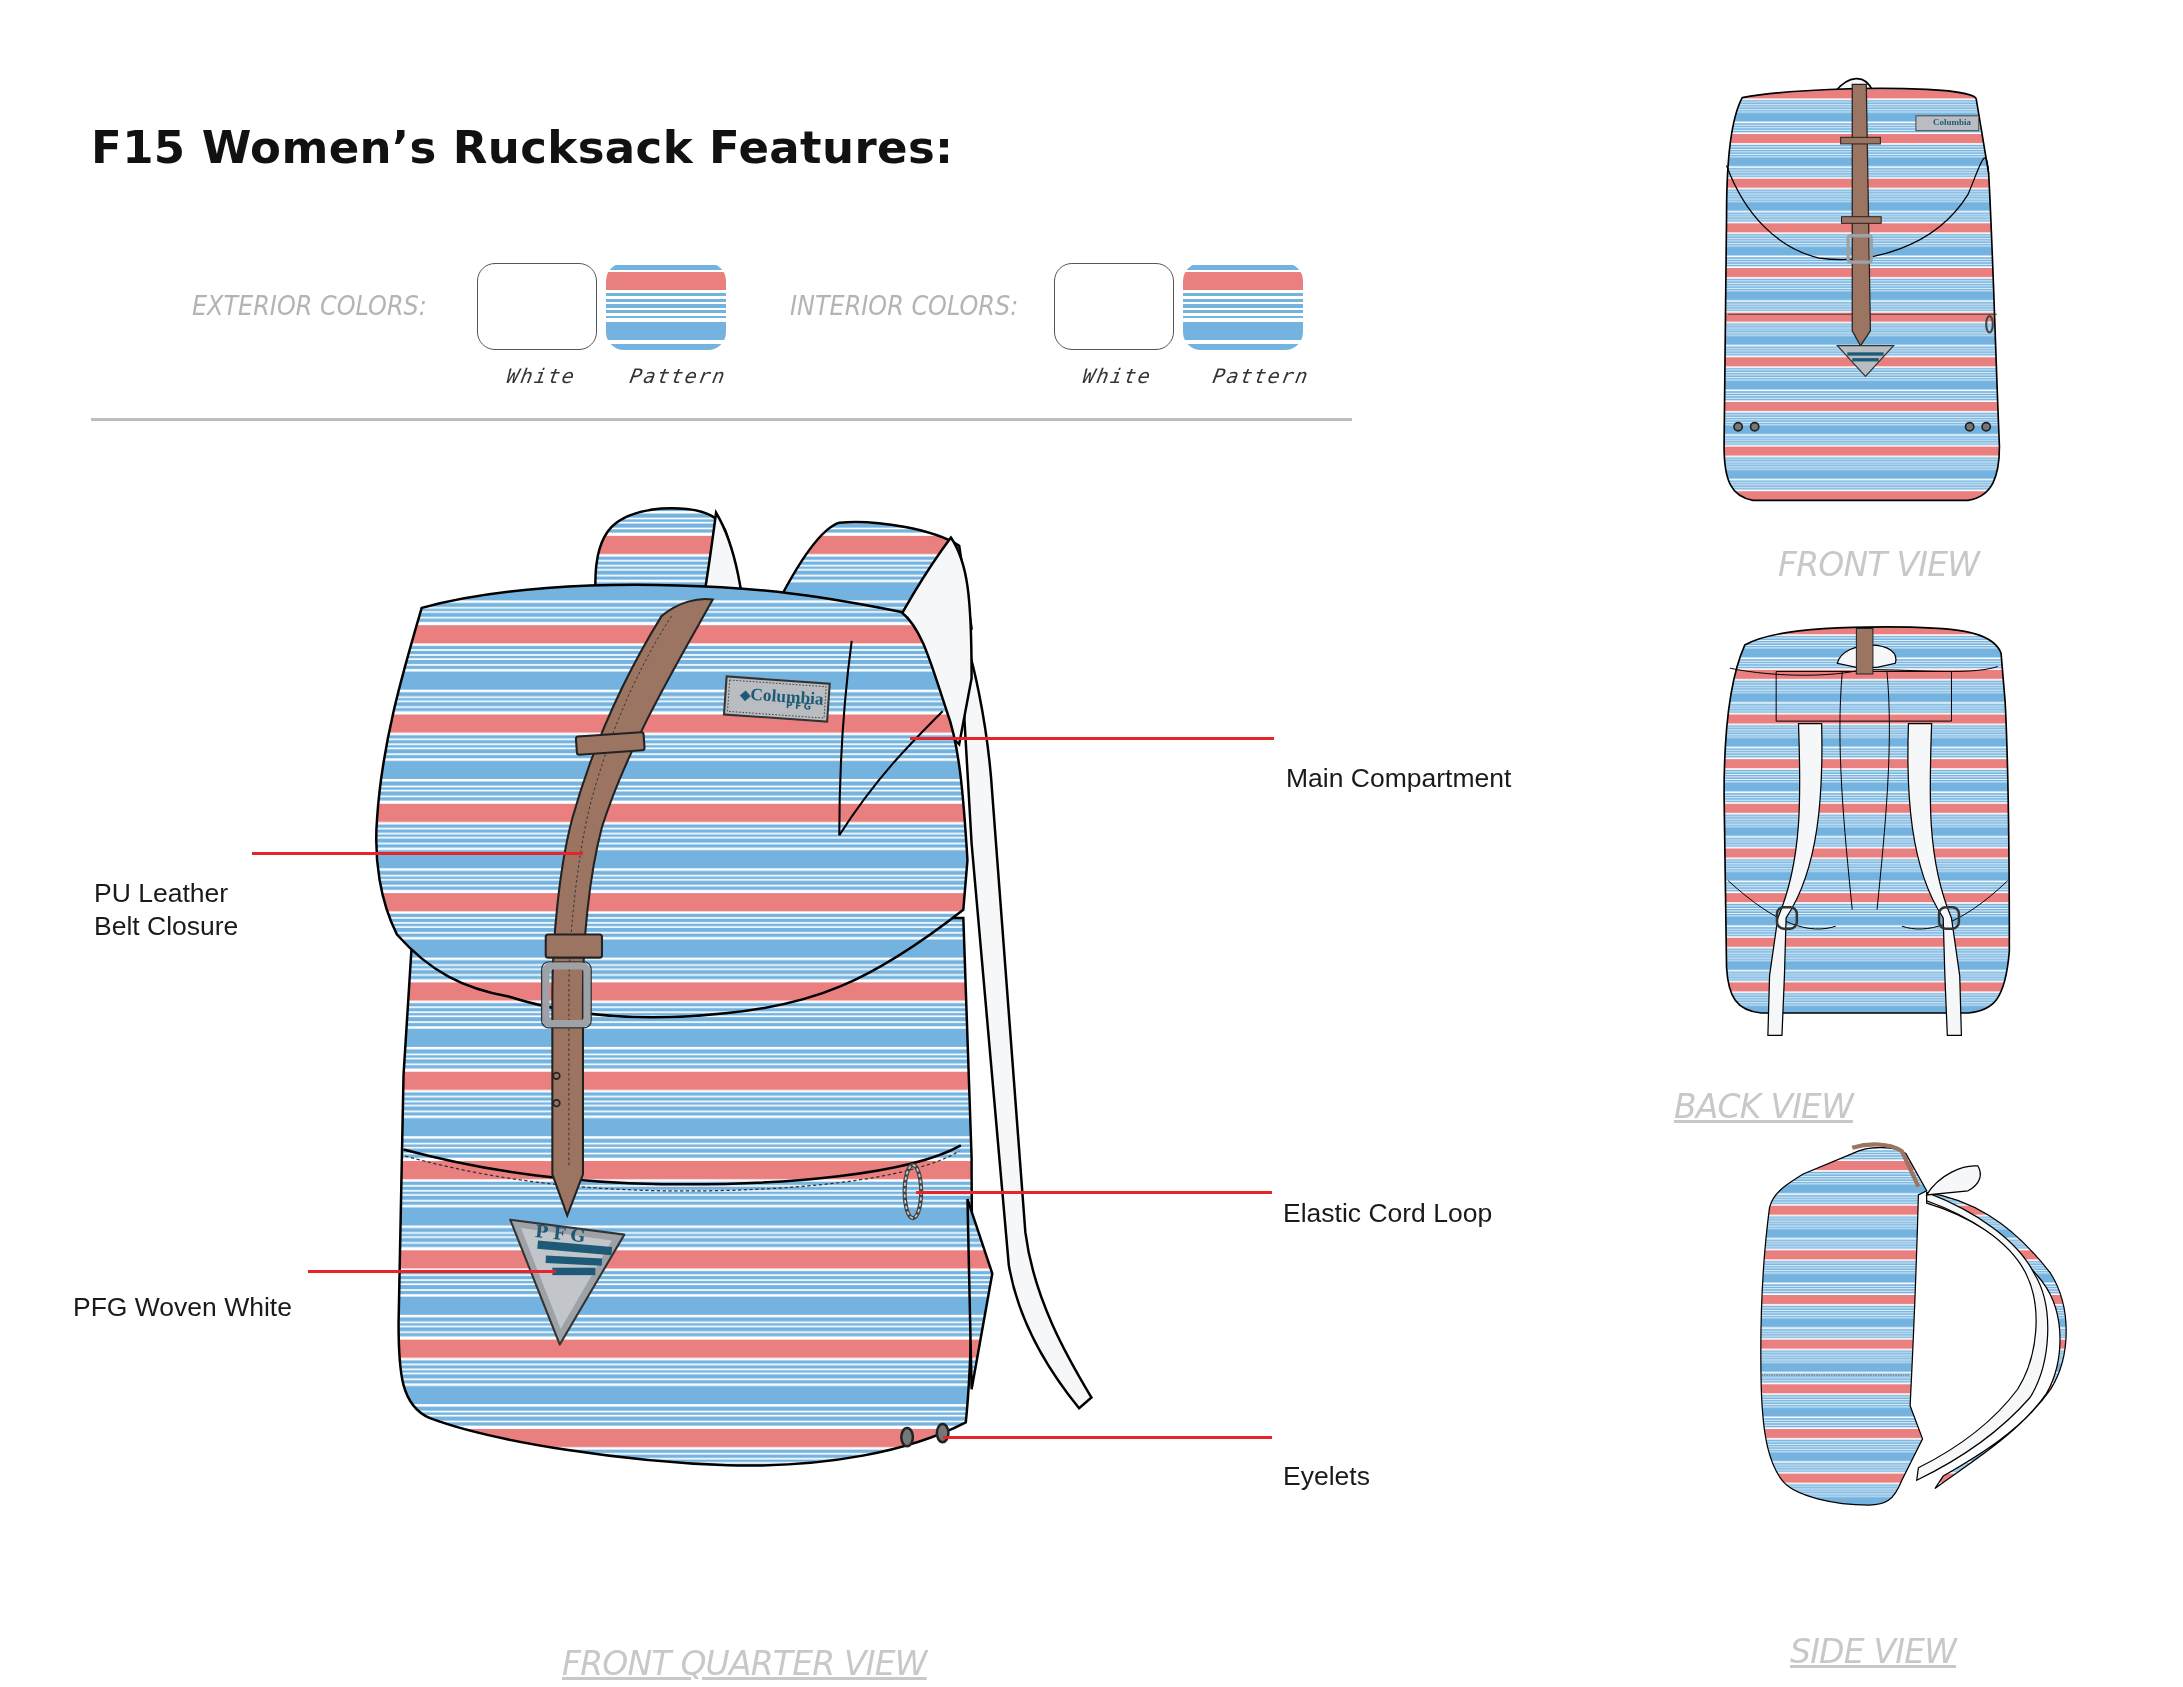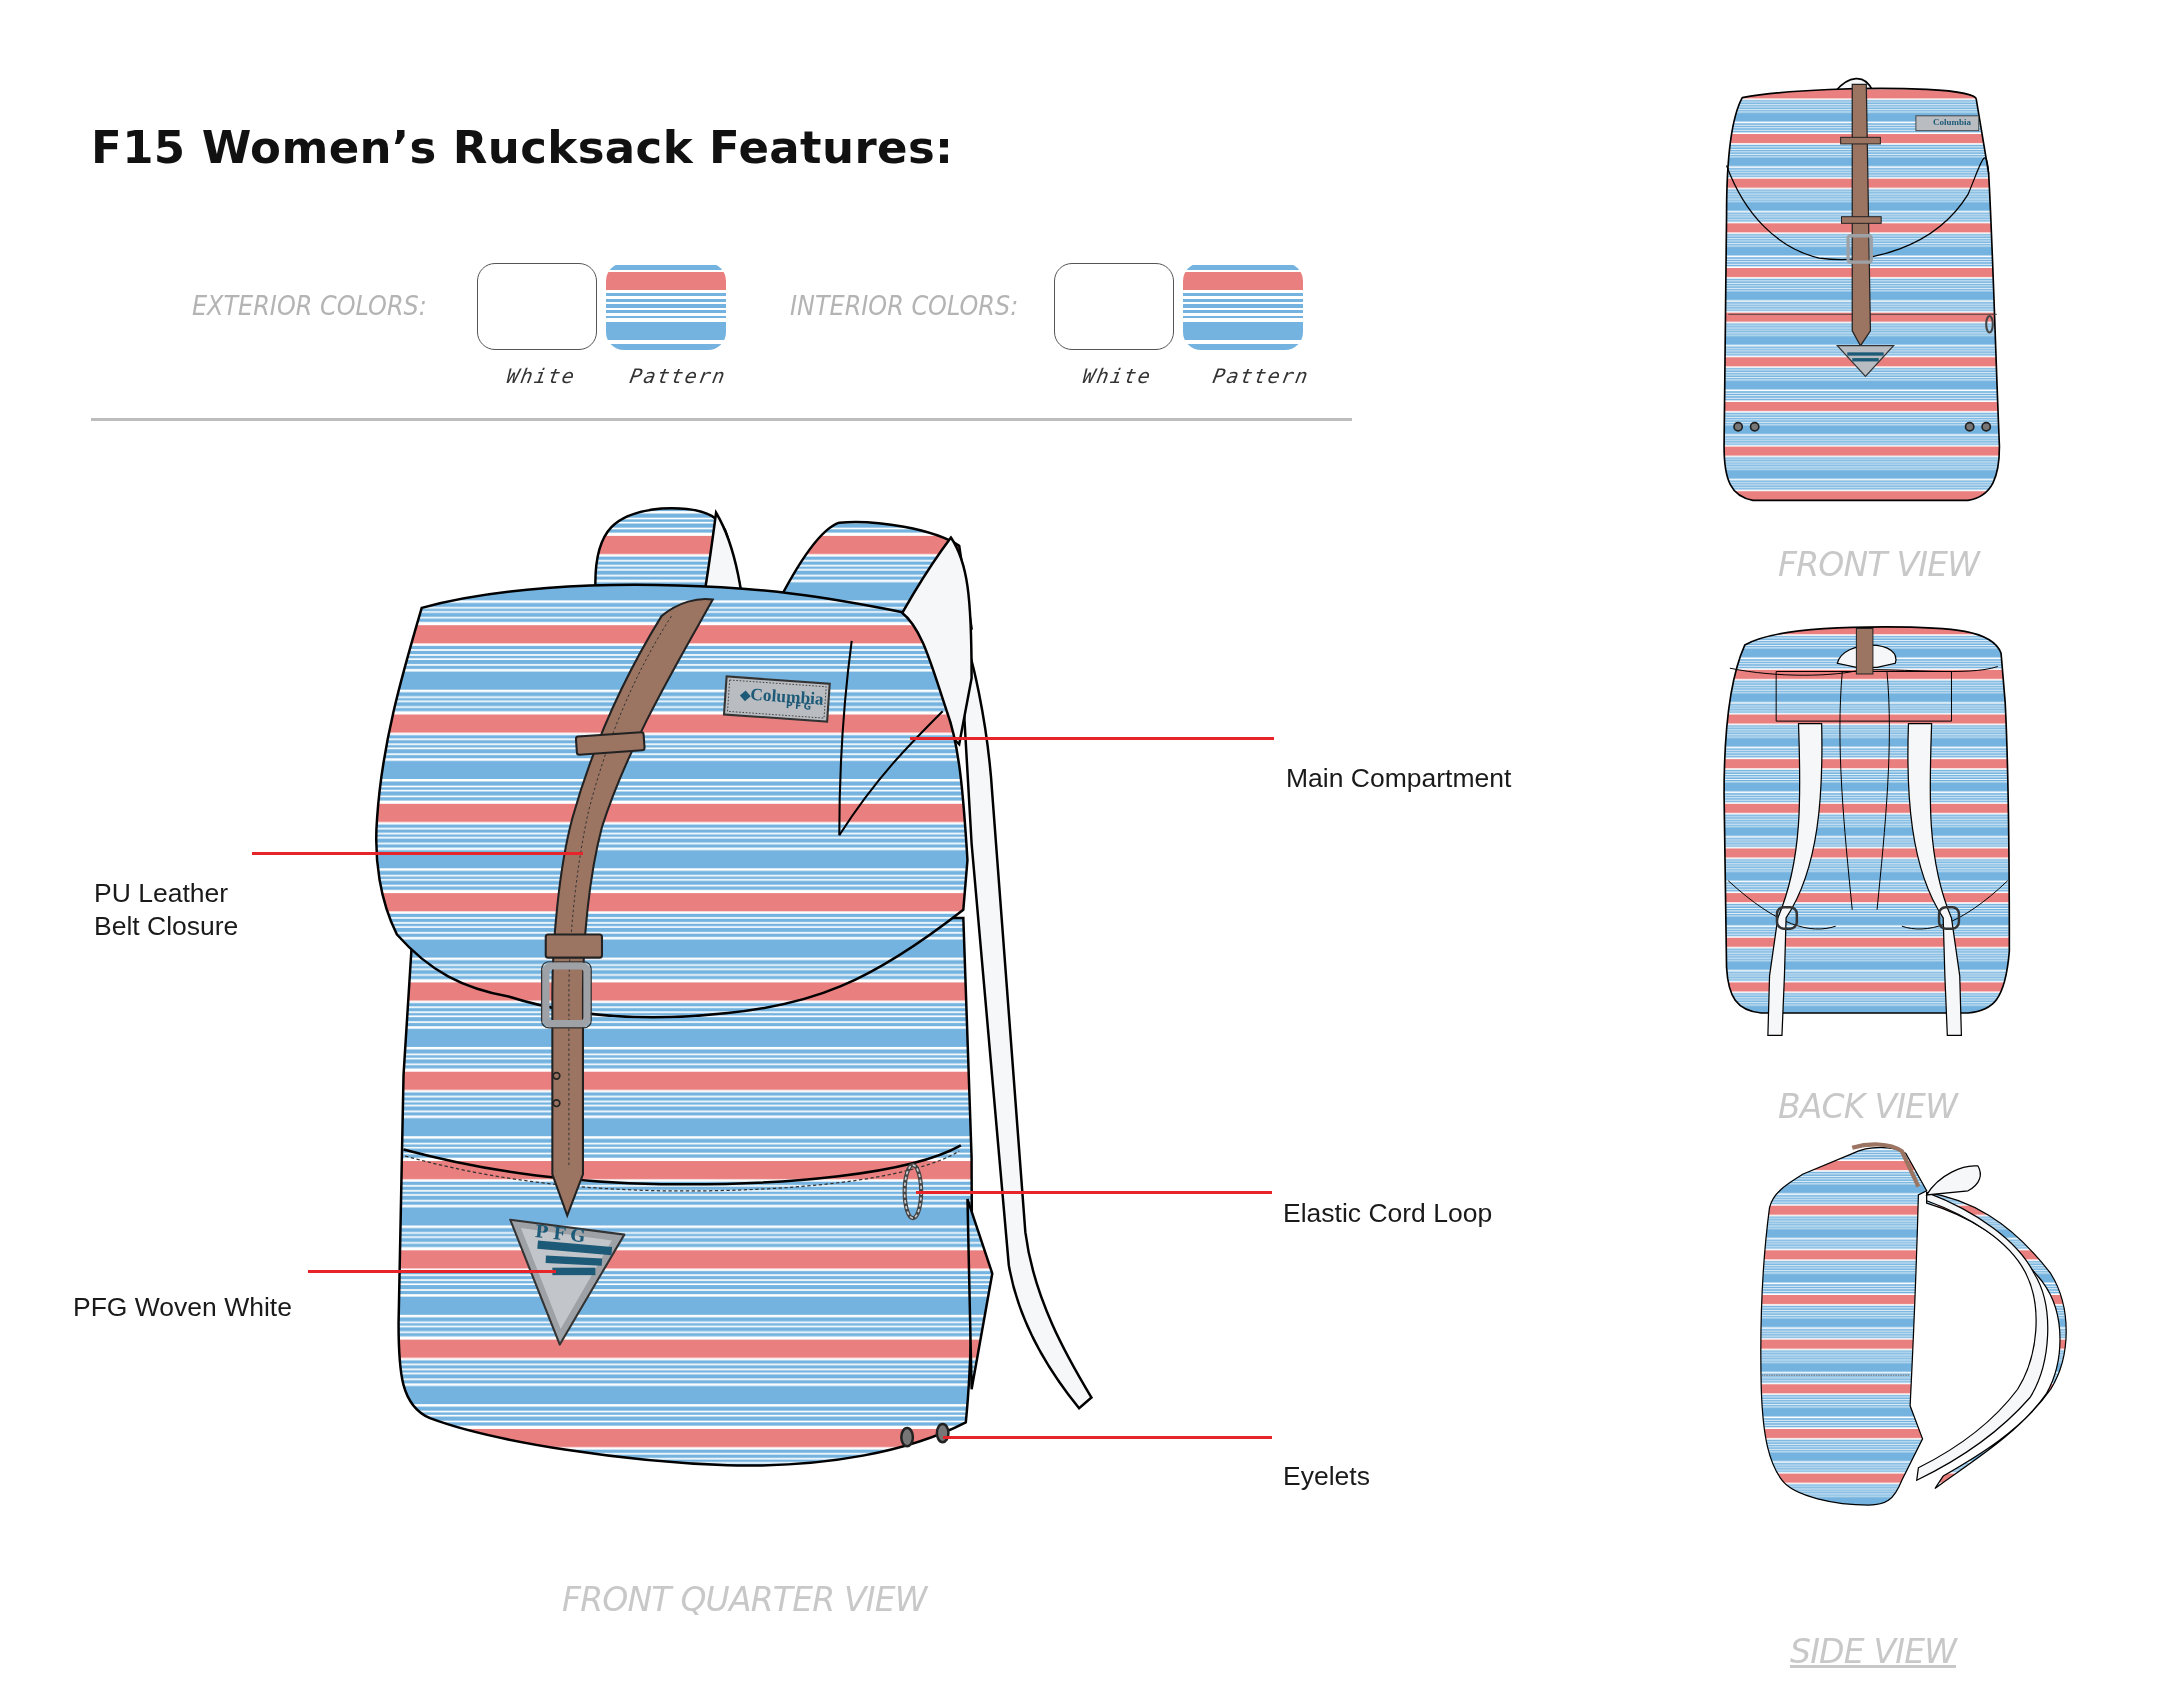--- a/index.html
+++ b/index.html
@@ -187,7 +187,7 @@
   <rect x="2149" y="1097" width="24" height="26" rx="8" fill="none" stroke="#333" stroke-width="3"></rect>
   <rect x="2345" y="1097" width="24" height="26" rx="8" fill="none" stroke="#333" stroke-width="3"></rect>
 </svg>
-<div class="abs view-label" style="left:1778px;top:1059px;">BACK VIEW</div>
+<div class="abs view-label" style="left:1674px;top:1059px;text-decoration:underline;">BACK VIEW</div>
 
 <svg style="left:0;top:0;" width="2183" height="1687" viewBox="0 0 2640 2040">
   <path d="M2330,1442 C2380,1450 2430,1475 2480,1540 C2505,1580 2505,1640 2480,1680 C2445,1730 2390,1762 2350,1785 L2340,1800 C2380,1770 2440,1735 2475,1685 C2495,1650 2500,1590 2470,1550 C2430,1500 2380,1470 2330,1455 Z" fill="url(#stripes-sm)" stroke="#000" stroke-width="1.5"></path>

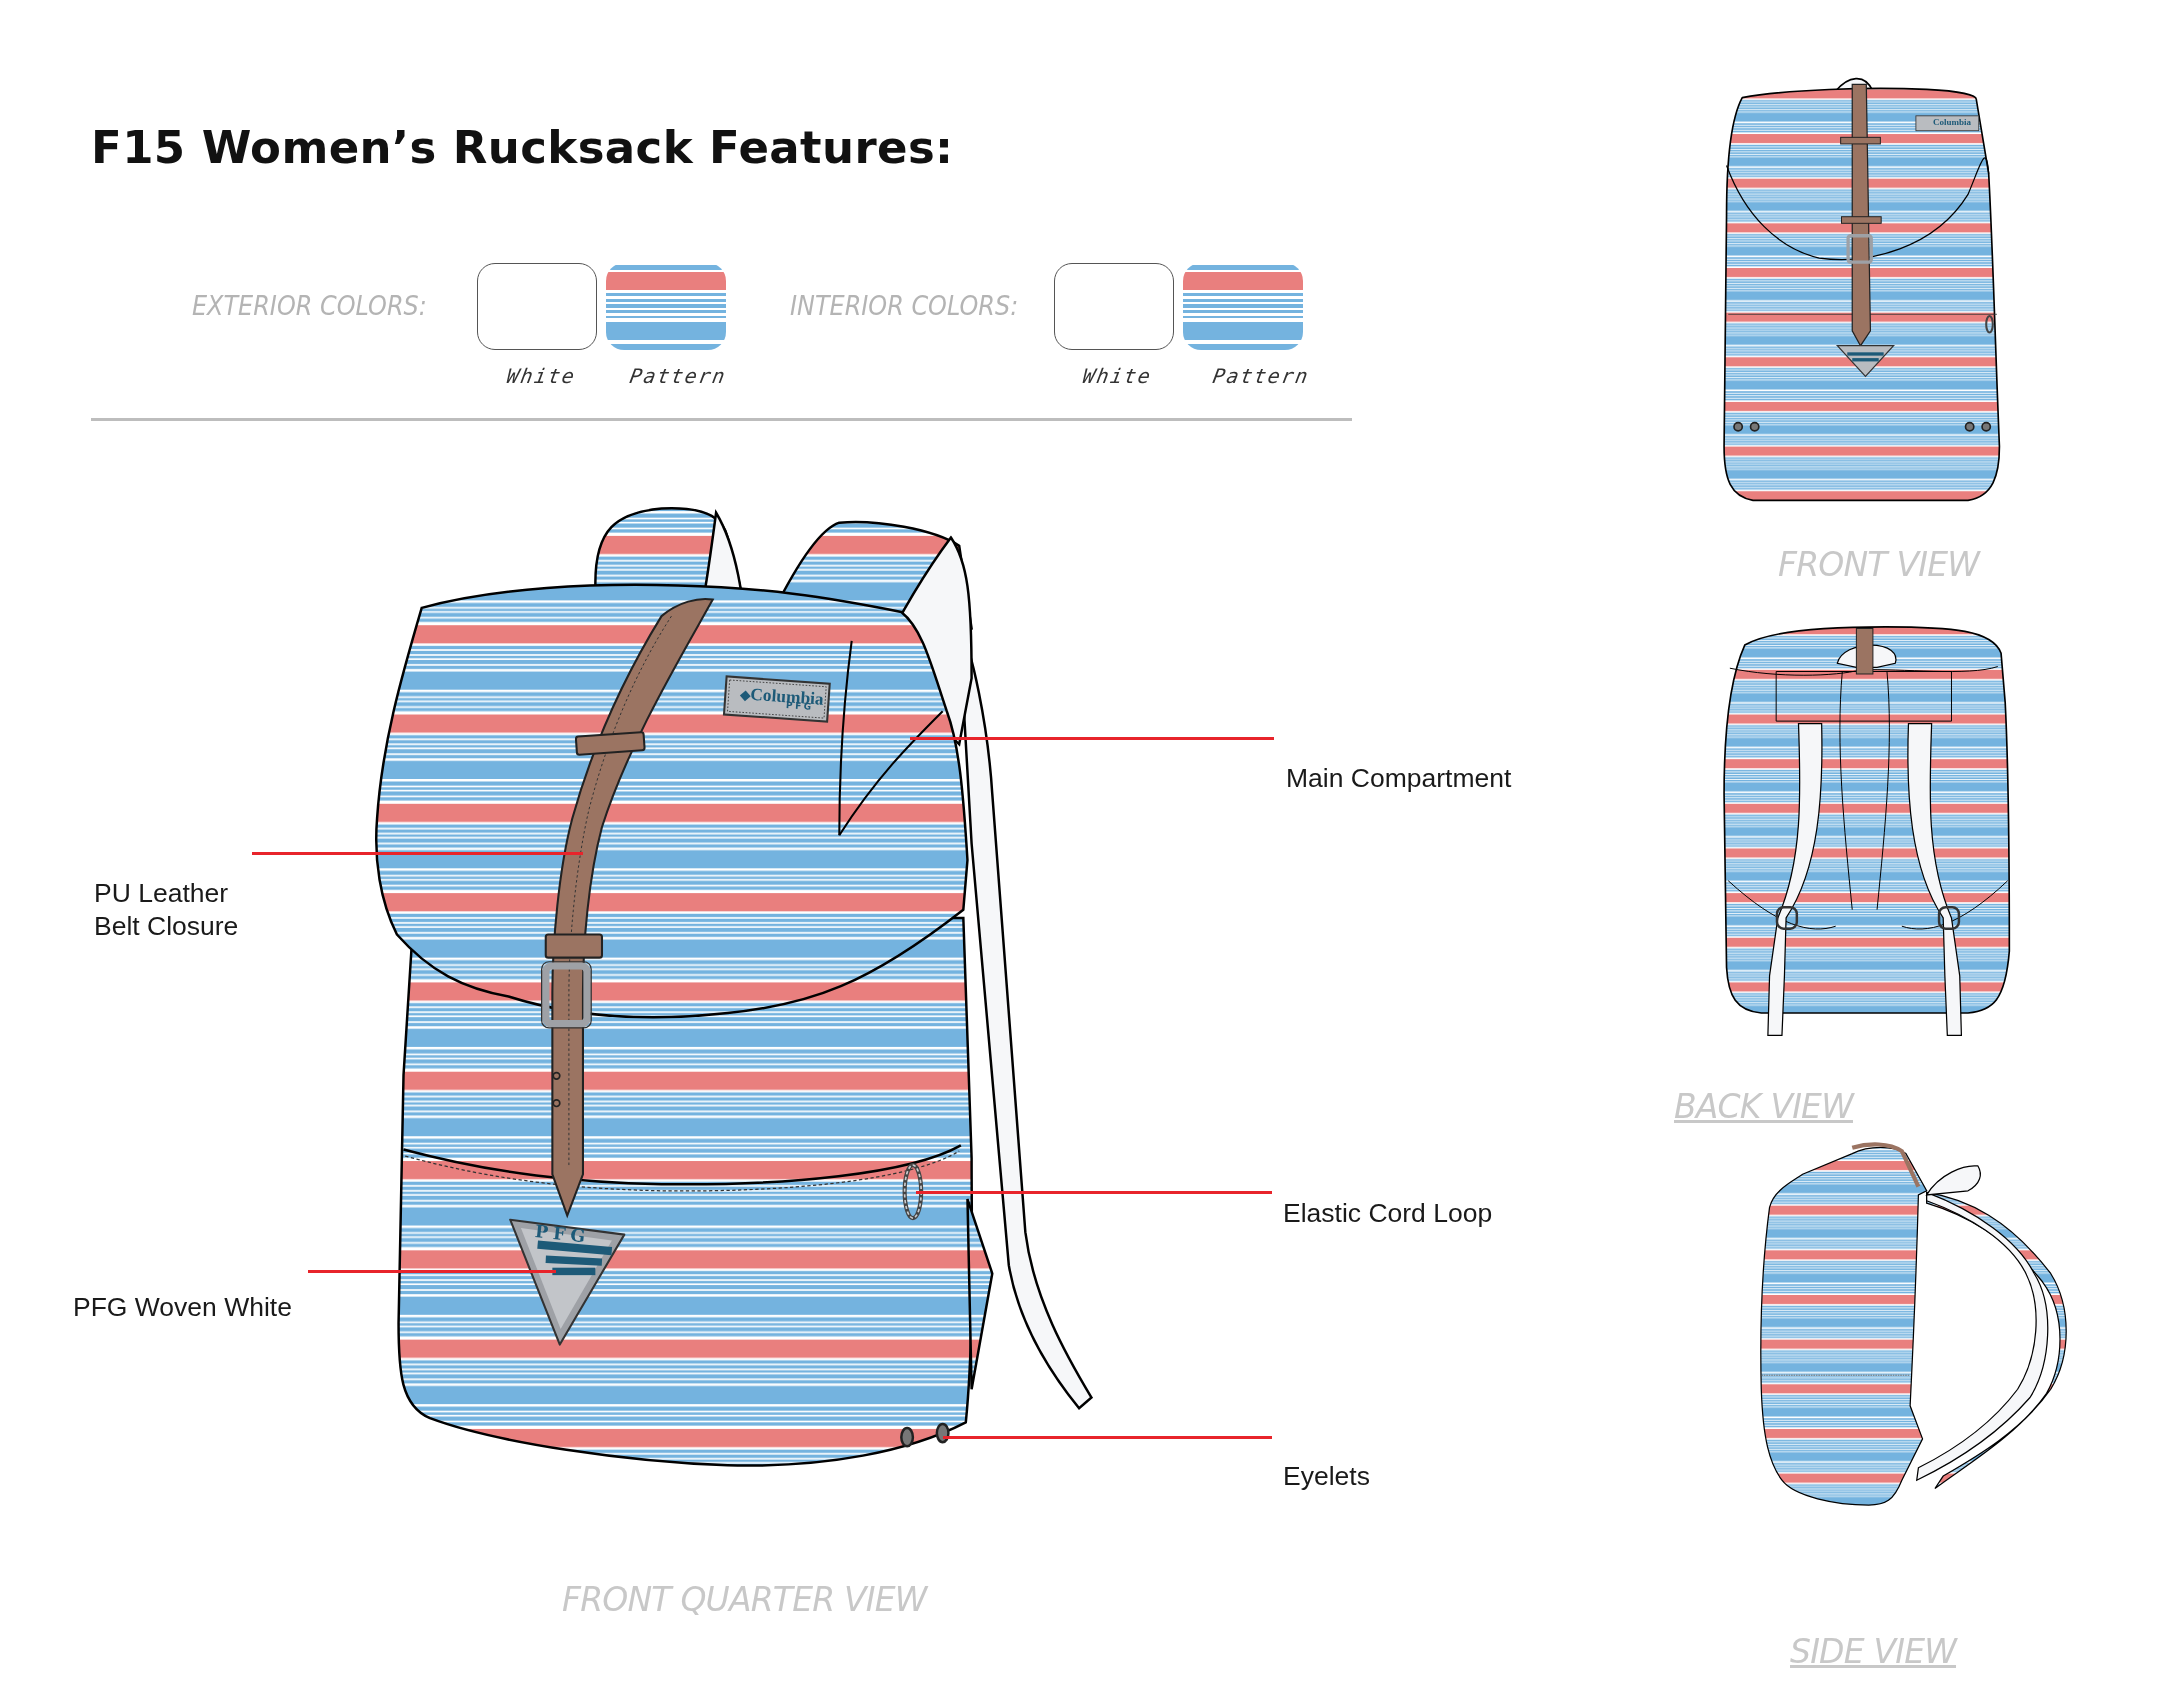--- a/index.html
+++ b/index.html
@@ -148,7 +148,7 @@
 <div class="abs callout" style="left:94px;top:870px;">Belt Closure</div>
 <div class="abs callout" style="left:73px;top:1251px;">PFG Woven White</div>
 
-<div class="abs view-label" style="left:562px;top:1552px;">FRONT QUARTER  VIEW</div>
+<div class="abs view-label" style="left:562px;top:1616px;text-decoration:underline;">FRONT QUARTER  VIEW</div>
 
 <svg style="left:0;top:0;" width="2183" height="1687" viewBox="0 0 2640 2040">
   <path d="M2220,110 C2235,92 2255,88 2265,110 Z" fill="#f6f7f9" stroke="#000" stroke-width="2"></path>

